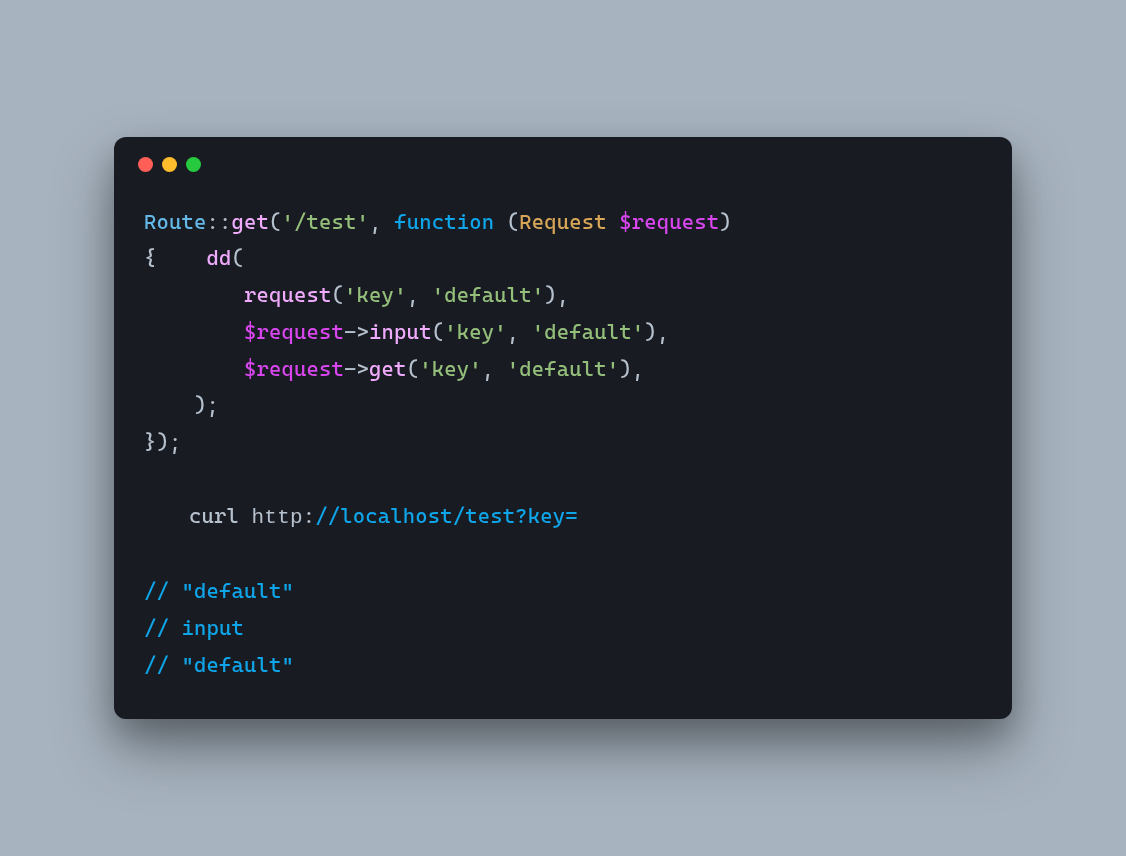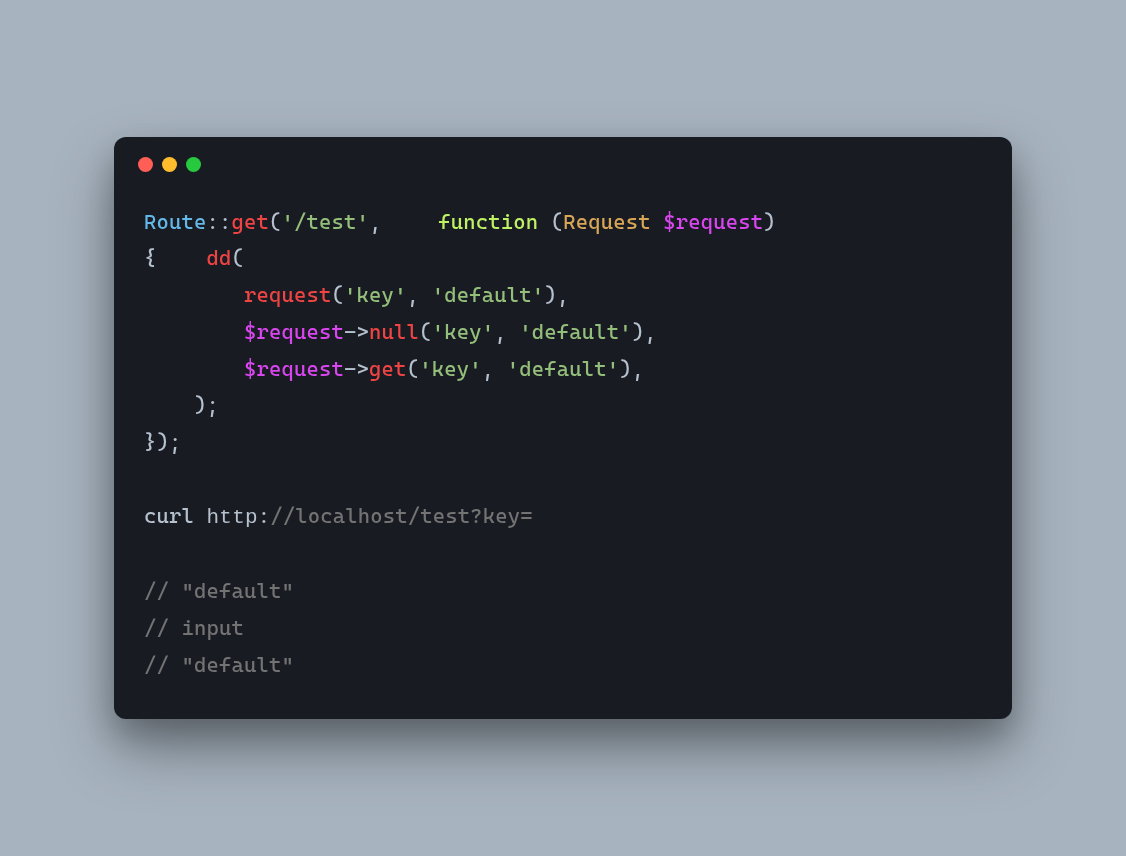--- a/index.html
+++ b/index.html
@@ -52,7 +52,7 @@
     
     .tok-class { color: #63b8e7; }
     .tok-punct { color: #b6c1ce; }
-    .tok-func { color: #ef4444; text-align: right; }
+    .tok-func { color: #f0abfc; text-align: right; }
     .tok-string { color: #94bf7a; margin-top: 40px; }
     .tok-keyword { color: #bef264; margin-left: 44px; }
     .tok-type { color: #d8a657; }

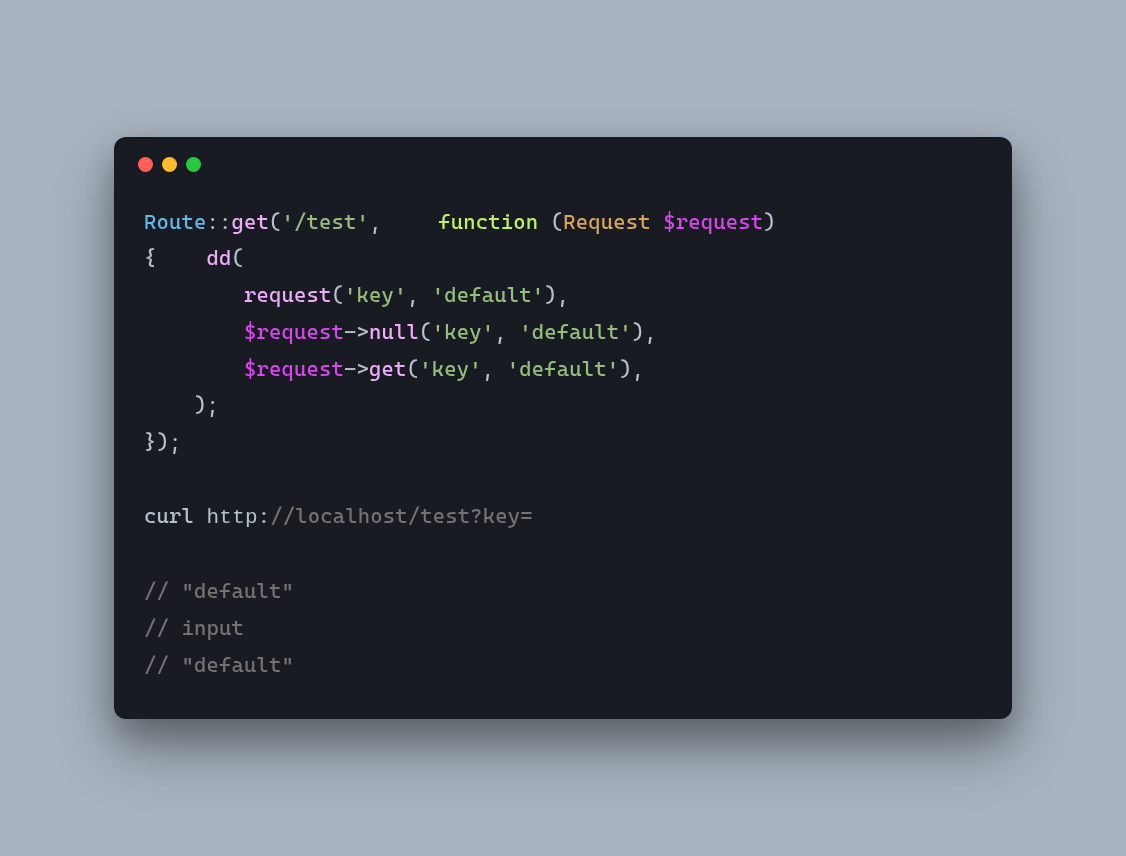--- a/index.html
+++ b/index.html
@@ -54,7 +54,7 @@
     .tok-punct { color: #b6c1ce; }
     .tok-func { color: #f0abfc; text-align: right; }
     .tok-string { color: #94bf7a; margin-top: 40px; }
-    .tok-keyword { color: #bef264; margin-left: 44px; }
+    .tok-keyword { color: #0ea5e9; }
     .tok-type { color: #d8a657; }
     .tok-var { color: #d946ef; }
     .tok-arrow { color: #b6c1ce; }

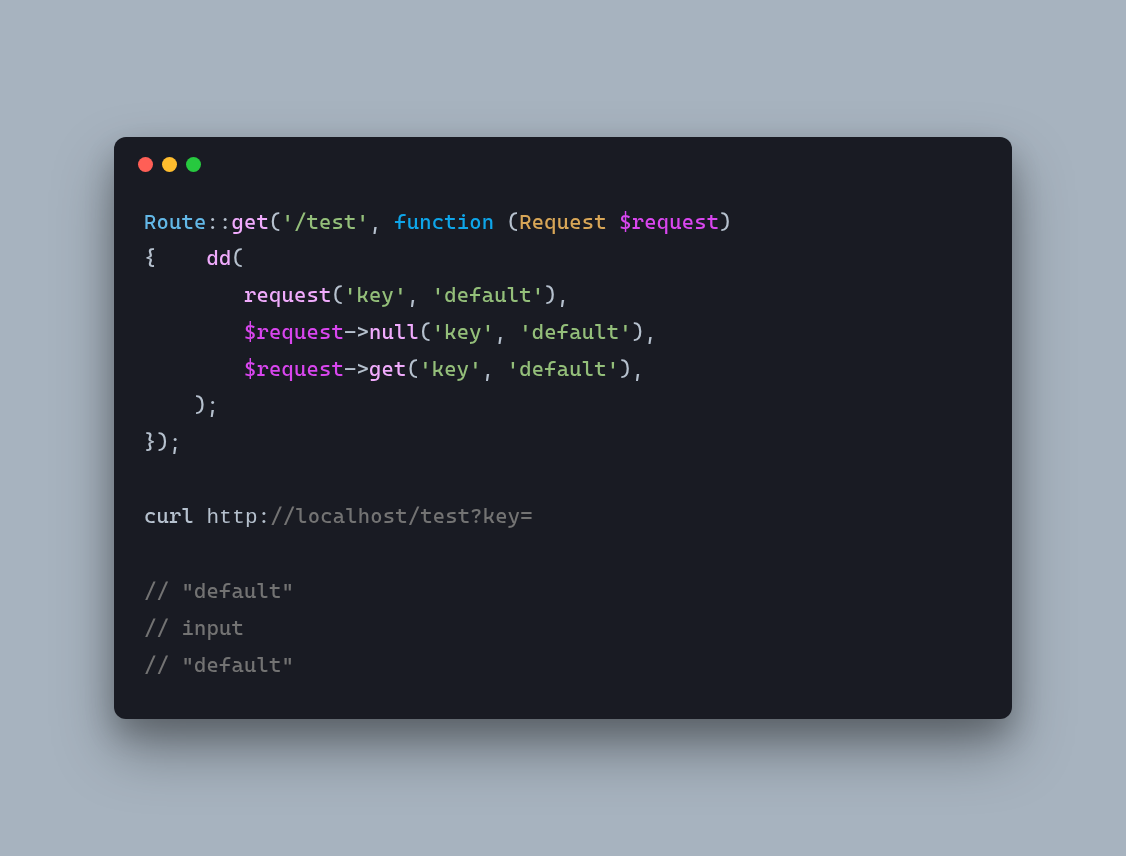--- a/index.html
+++ b/index.html
@@ -74,7 +74,7 @@
   <div class="code-area"><span><span class="tok-class">Route</span><span class="tok-punct">::</span><span class="tok-func">get</span><span class="tok-punct">(</span><span class="tok-string">'/test'</span><span class="tok-punct">, </span><span class="tok-keyword">function</span><span class="tok-punct"> </span><span class="tok-punct">(</span><span class="tok-type">Request</span><span> </span><span class="tok-var">$request</span><span class="tok-punct">)</span></span>
 <span><span class="tok-punct">{</span><span>    </span><span class="tok-func">dd</span><span class="tok-punct">(</span></span>
 <span><span>        </span><span class="tok-func">request</span><span class="tok-punct">(</span><span class="tok-string">'key'</span><span class="tok-punct">, </span><span class="tok-string">'default'</span><span class="tok-punct">)</span><span class="tok-punct">,</span></span>
-<span><span>        </span><span class="tok-var">$request</span><span class="tok-arrow">-&gt;</span><span class="tok-func">null</span><span class="tok-punct">(</span><span class="tok-string">'key'</span><span class="tok-punct">, </span><span class="tok-string">'default'</span><span class="tok-punct">)</span><span class="tok-punct">,</span></span>
+<span><span>        </span><span class="tok-var">$request</span><span class="tok-arrow">-&gt;</span><span class="tok-func">input</span><span class="tok-punct">(</span><span class="tok-string">'key'</span><span class="tok-punct">, </span><span class="tok-string">'default'</span><span class="tok-punct">)</span><span class="tok-punct">,</span></span>
 <span><span>        </span><span class="tok-var">$request</span><span class="tok-arrow">-&gt;</span><span class="tok-func">get</span><span class="tok-punct">(</span><span class="tok-string">'key'</span><span class="tok-punct">, </span><span class="tok-string">'default'</span><span class="tok-punct">)</span><span class="tok-punct">,</span></span>
 <span><span>    </span><span class="tok-punct">);</span></span>
 <span><span class="tok-punct">});</span></span>

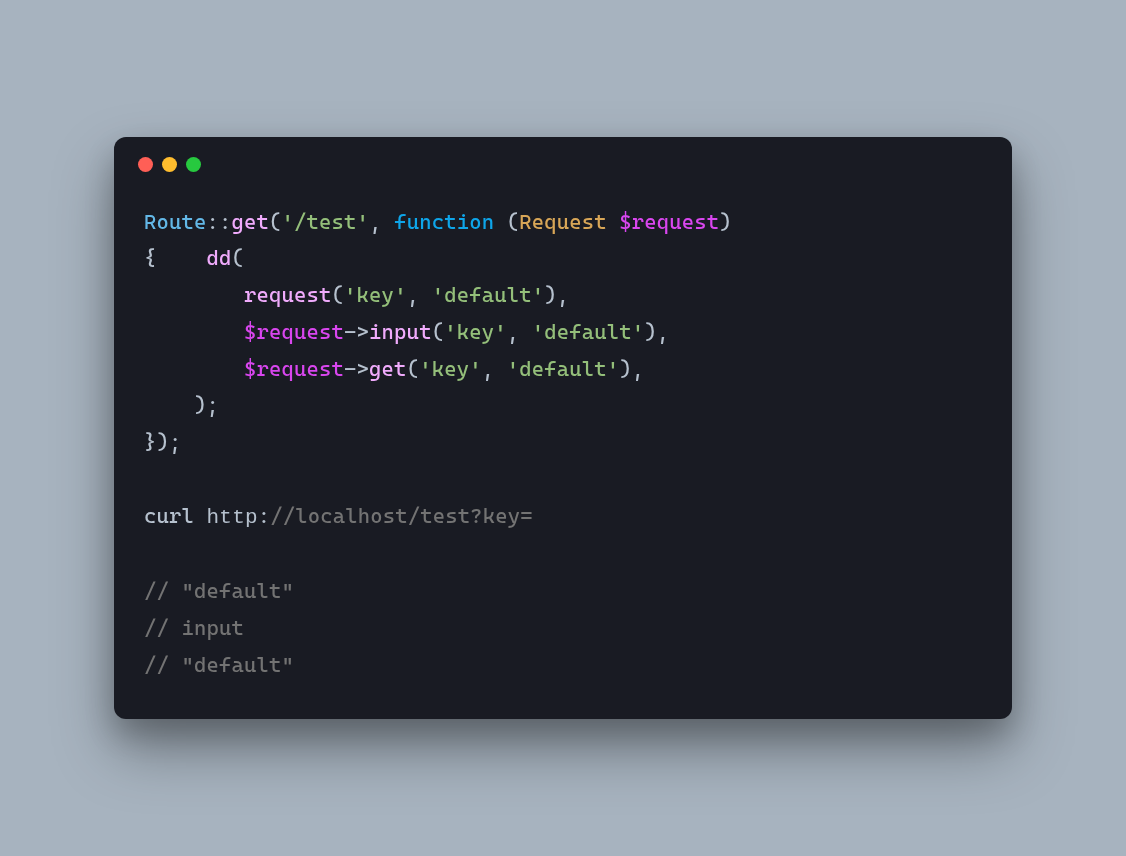--- a/index.html
+++ b/index.html
@@ -58,7 +58,7 @@
     .tok-type { color: #d8a657; }
     .tok-var { color: #d946ef; }
     .tok-arrow { color: #b6c1ce; }
-    .tok-plain { color: #b6c1ce; }
+    .tok-plain { color: #b6c1ce; margin-left: 45px; }
     .tok-http { color: #b6c1ce; font-family: Liberation Mono, monospace; }
     .tok-comment { color: #737373; text-align: center; }
   </style>

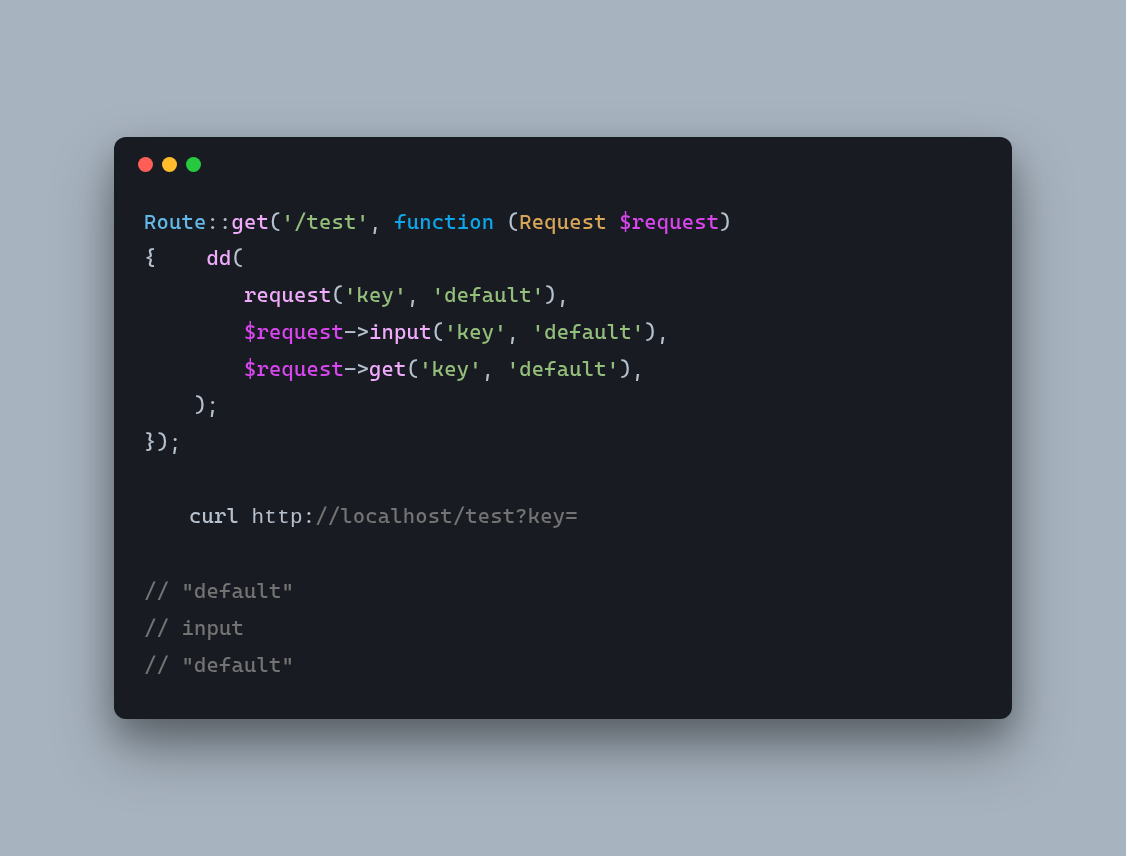--- a/index.html
+++ b/index.html
@@ -60,7 +60,7 @@
     .tok-arrow { color: #b6c1ce; }
     .tok-plain { color: #b6c1ce; margin-left: 45px; }
     .tok-http { color: #b6c1ce; font-family: Liberation Mono, monospace; }
-    .tok-comment { color: #737373; text-align: center; }
+    .tok-comment { color: #0ea5e9; text-align: center; }
   </style>
 </head>
 <body>

